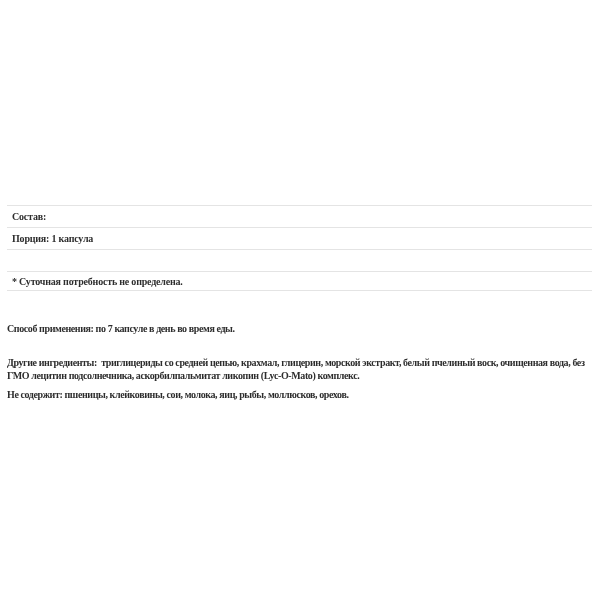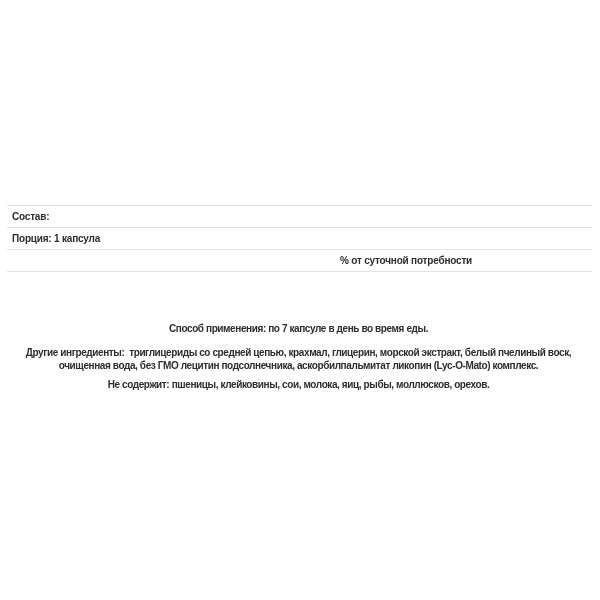--- a/index.html
+++ b/index.html
@@ -13,11 +13,10 @@
     position:relative;
     width:600px;height:600px;
     background:var(--bg);
-    font-family:Liberation Sans, sans-serif;
+    font-family:Liberation Serif, serif;
     font-weight:700;
     color:var(--text);
     overflow:hidden;
-    text-align:center;
   }
   
   .facts{

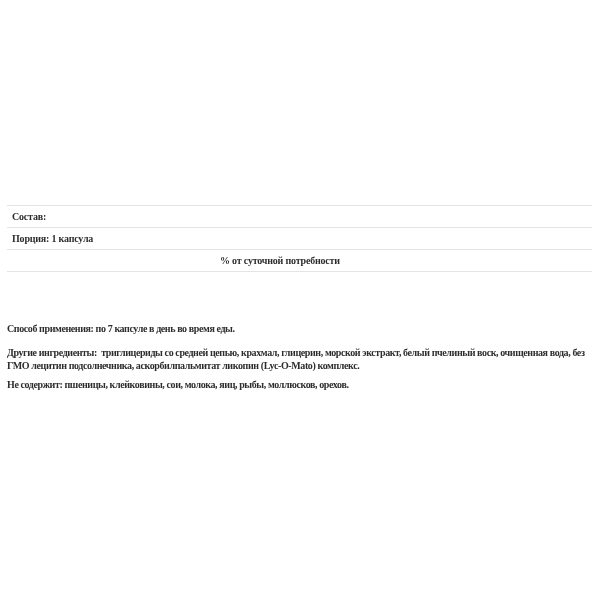--- a/index.html
+++ b/index.html
@@ -66,7 +66,6 @@
     </div>
     <div class="frow h22">
       <span class="c1"></span>
-      <span class="c3">% от суточной потребности</span>
     </div>
   </div>
 

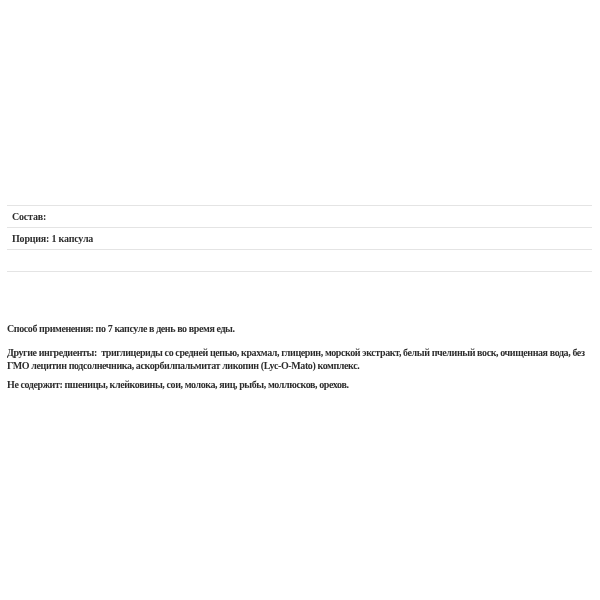--- a/index.html
+++ b/index.html
@@ -67,6 +67,9 @@
     <div class="frow h22">
       <span class="c1"></span>
     </div>
+    <div class="frow h19">
+      <span class="full">* Суточная потребность не определена.</span>
+    </div>
   </div>
 
   <div class="notes">

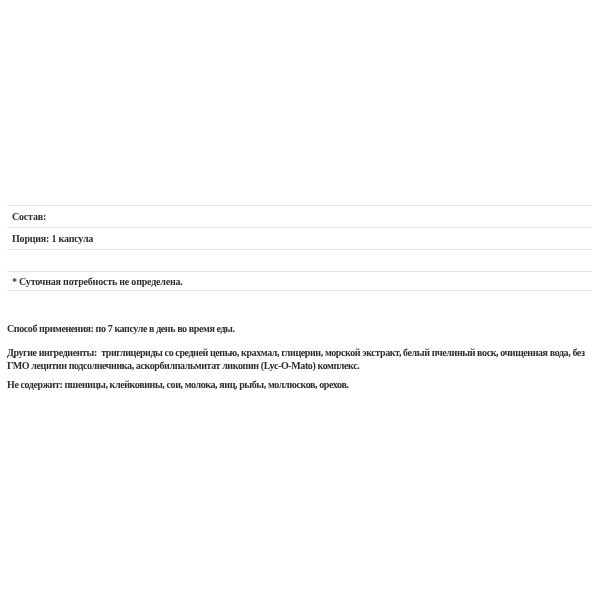--- a/index.html
+++ b/index.html
@@ -49,7 +49,7 @@
     letter-spacing:-0.4px;
   }
   .notes p{white-space:pre-wrap;}
-  .p-other{margin-top:11px;}
+  .p-other{margin-top:21px;}
   .p-free{margin-top:6px;}
 </style>
 </head>

